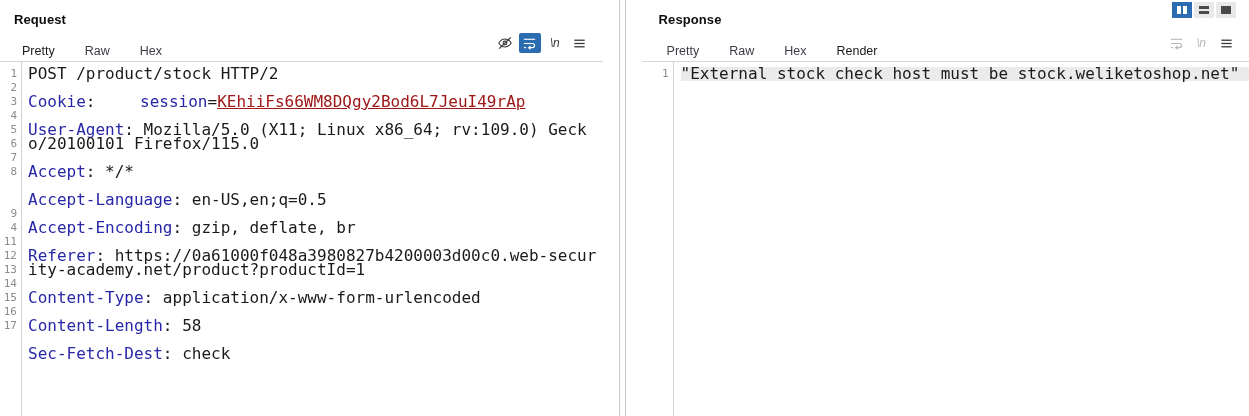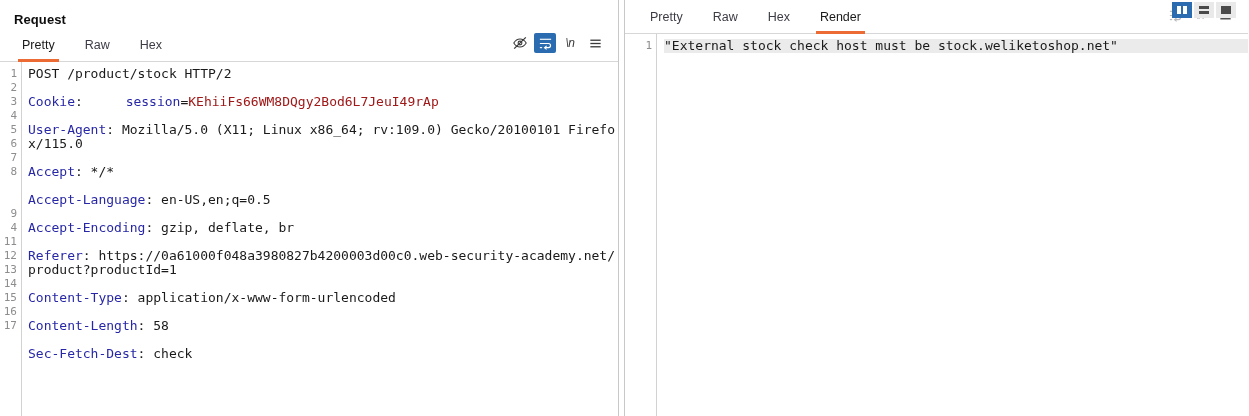--- a/index.html
+++ b/index.html
@@ -22,6 +22,7 @@
     height: 416px;
     display: flex;
     flex-direction: row;
+    gap: 16px;
   }
 
   

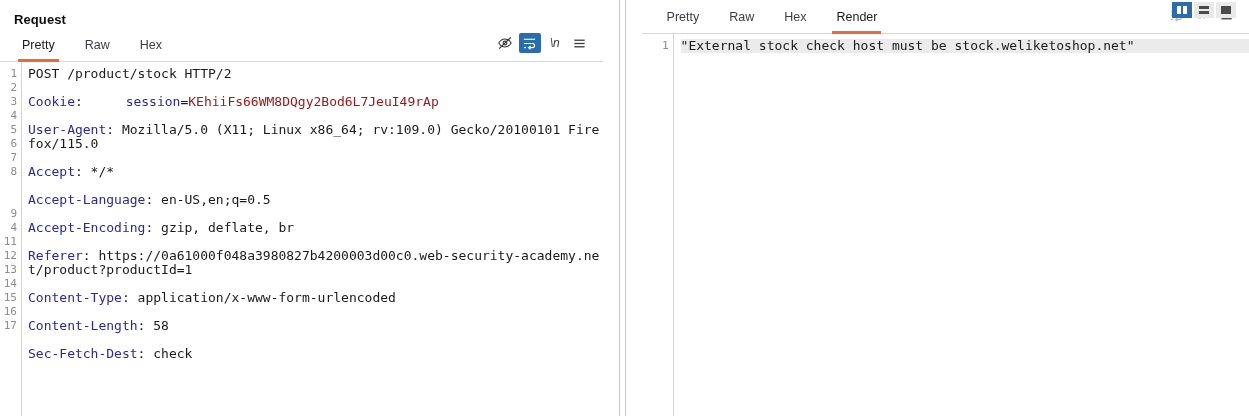--- a/index.html
+++ b/index.html
@@ -311,6 +311,7 @@
   <div class="pane-divider"></div>
 
   <div class="pane pane-response">
+    <div class="pane-title">Response</div>
 
     <div class="tabstrip">
       <div class="tabs">

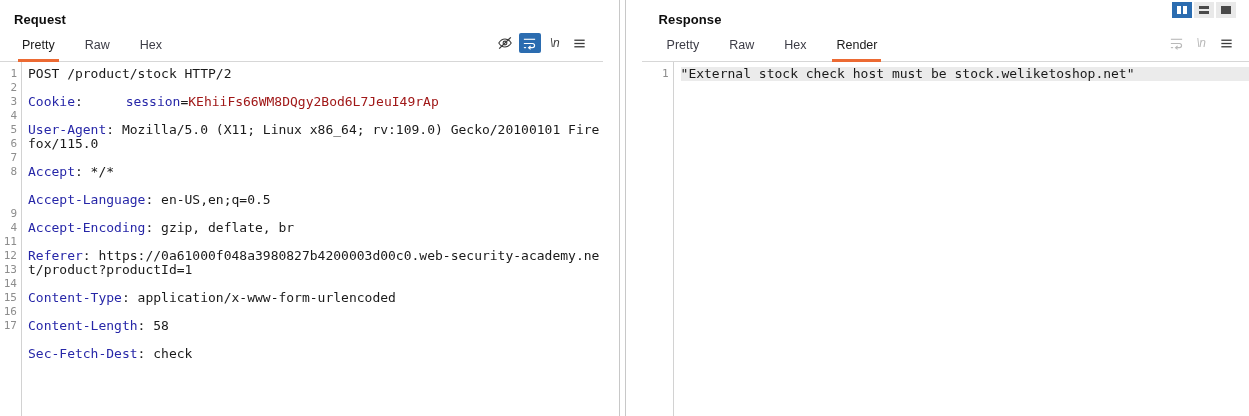--- a/index.html
+++ b/index.html
@@ -80,7 +80,7 @@
     cursor: pointer;
     border-bottom: 3px solid transparent;
     position: relative;
-    top: 1px;
+    top: 7px;
     white-space: nowrap;
   }
   .pane-request .tabs { margin-left: 7px; }

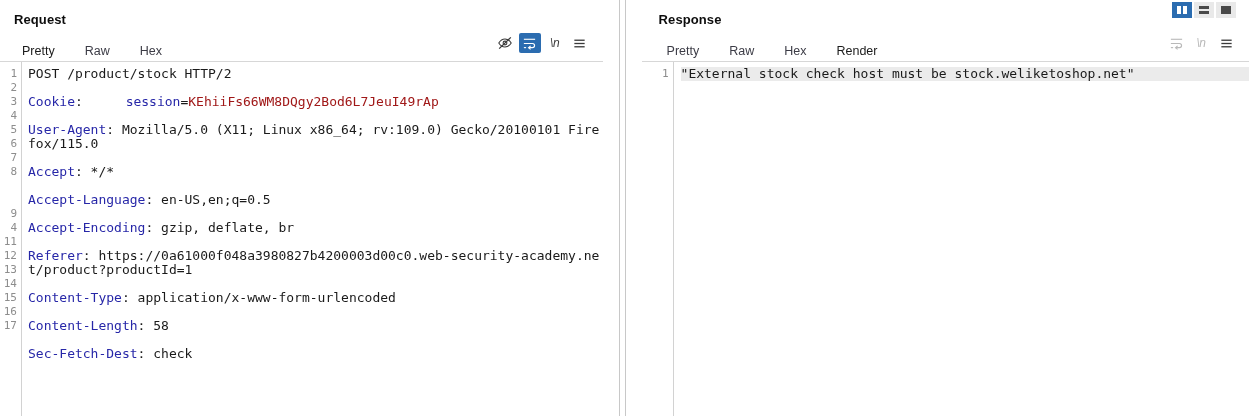--- a/index.html
+++ b/index.html
@@ -183,7 +183,7 @@
     flex: 1 1 auto;
     padding: 5px 0 0 6px;
     font-family: "DejaVu Sans Mono", monospace;
-    font-size: 13px;
+    font-size: 16px;
     line-height: 14px;
     color: #1a1a1a;
     white-space: pre-wrap;

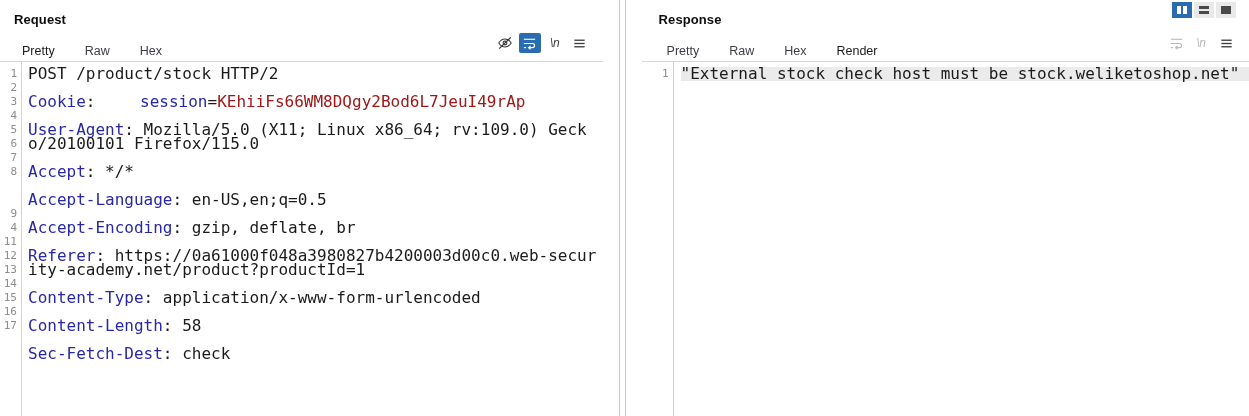--- a/index.html
+++ b/index.html
@@ -194,7 +194,7 @@
   .code .ln.hl { background: #ebebeb; }
   .k { color: #2727a8; }      
   .v { color: #1a1a1a; }      
-  .r { color: #a01818; }      
+  .r { color: #a01818; text-decoration: underline; }      
   .p { color: #2727a8; margin-left: 35px; }
 
   

